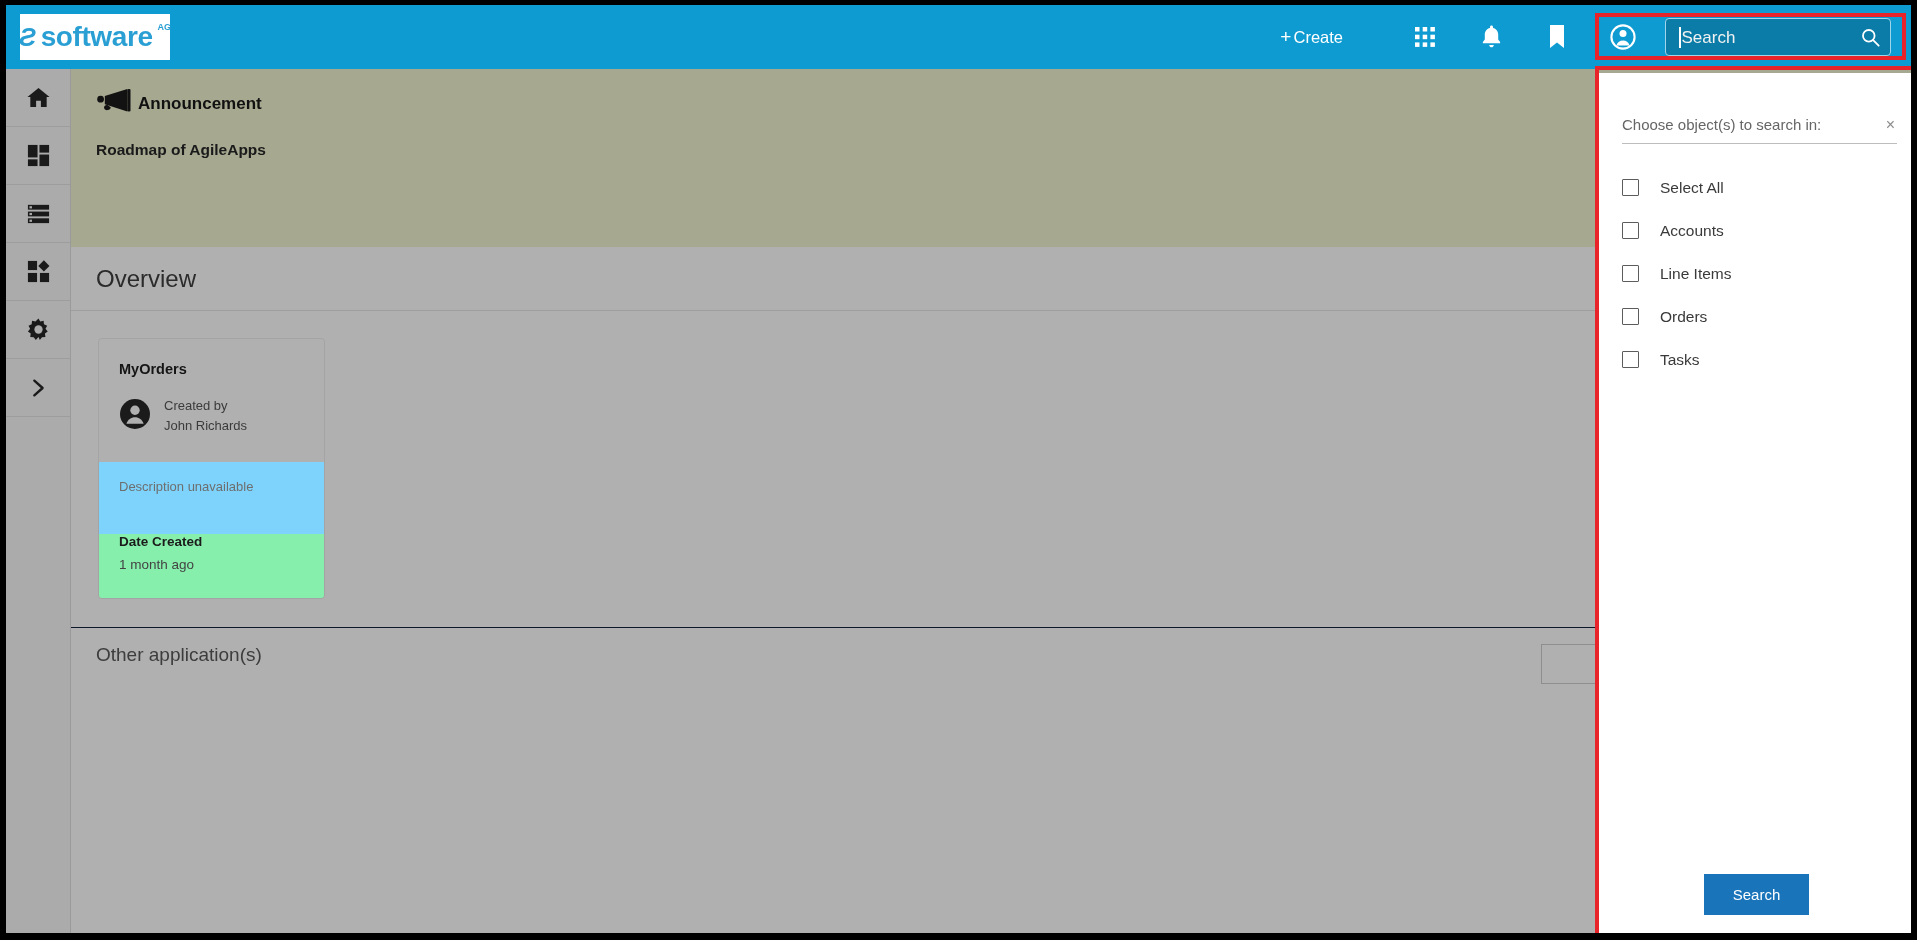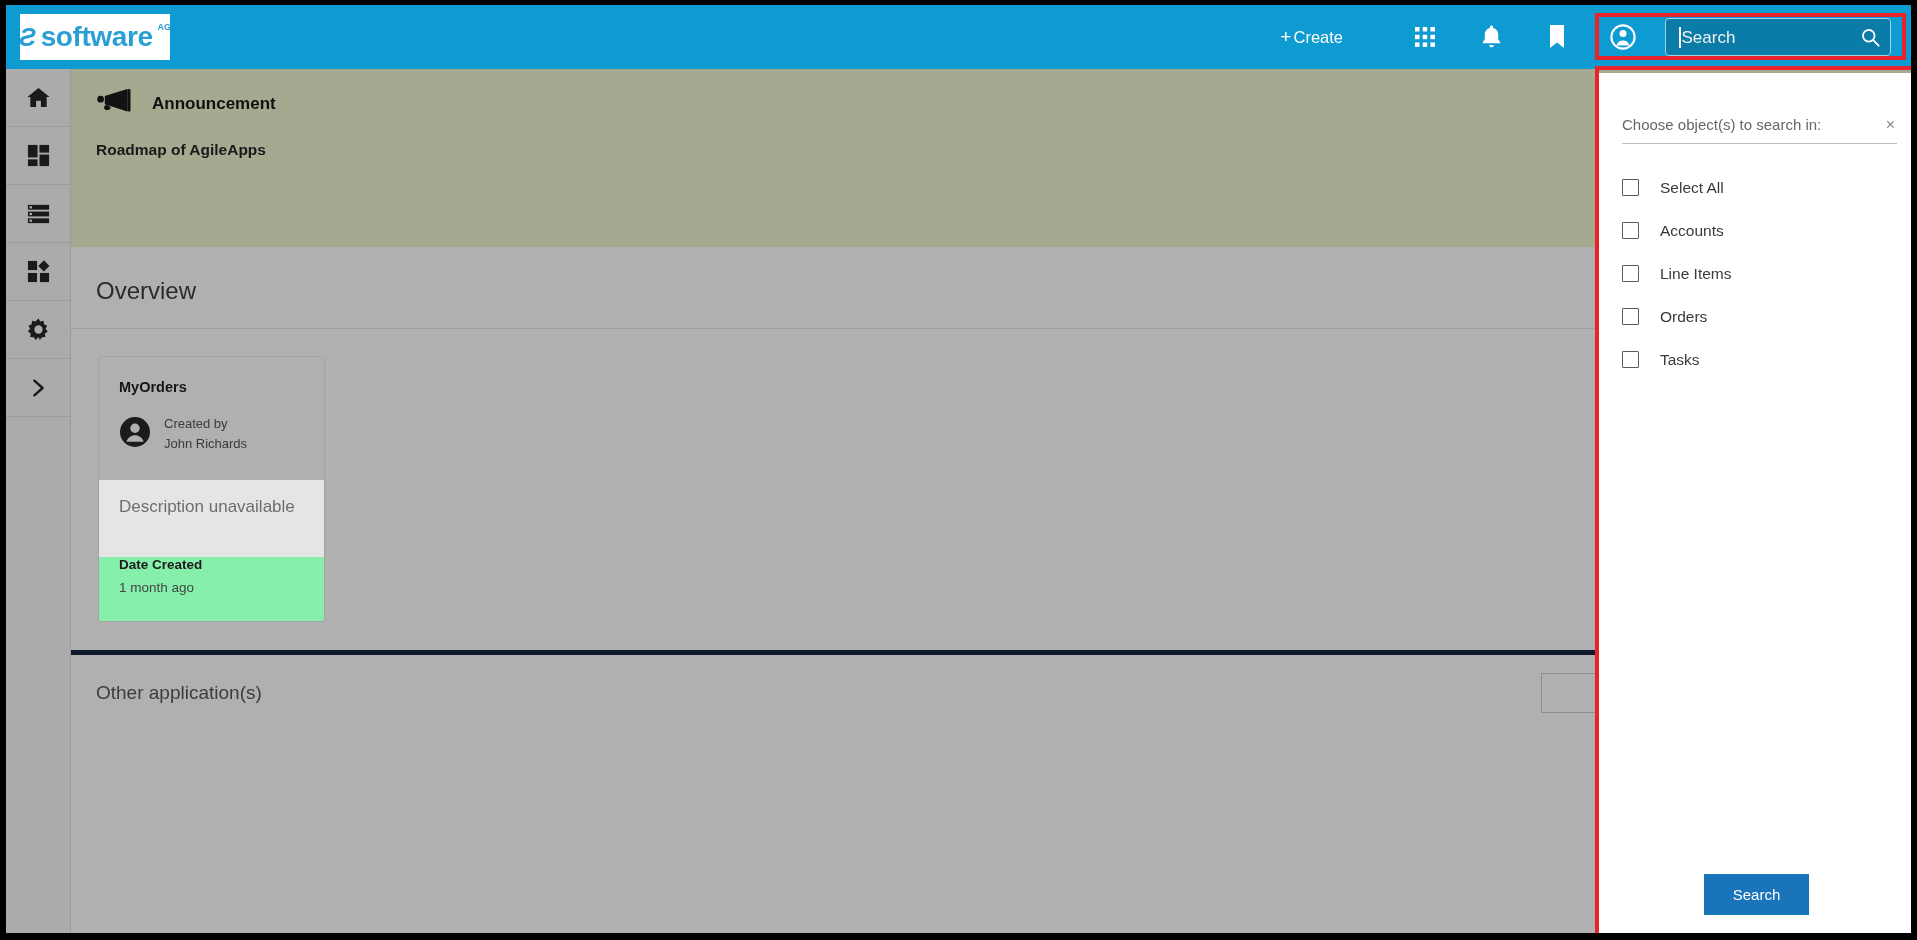--- a/index.html
+++ b/index.html
@@ -197,7 +197,6 @@
   .ann-head {
     display: flex;
     align-items: center;
-    gap: 14px;
     margin-bottom: 20px;
   }
   .megaphone { color: #121212; display: block; }

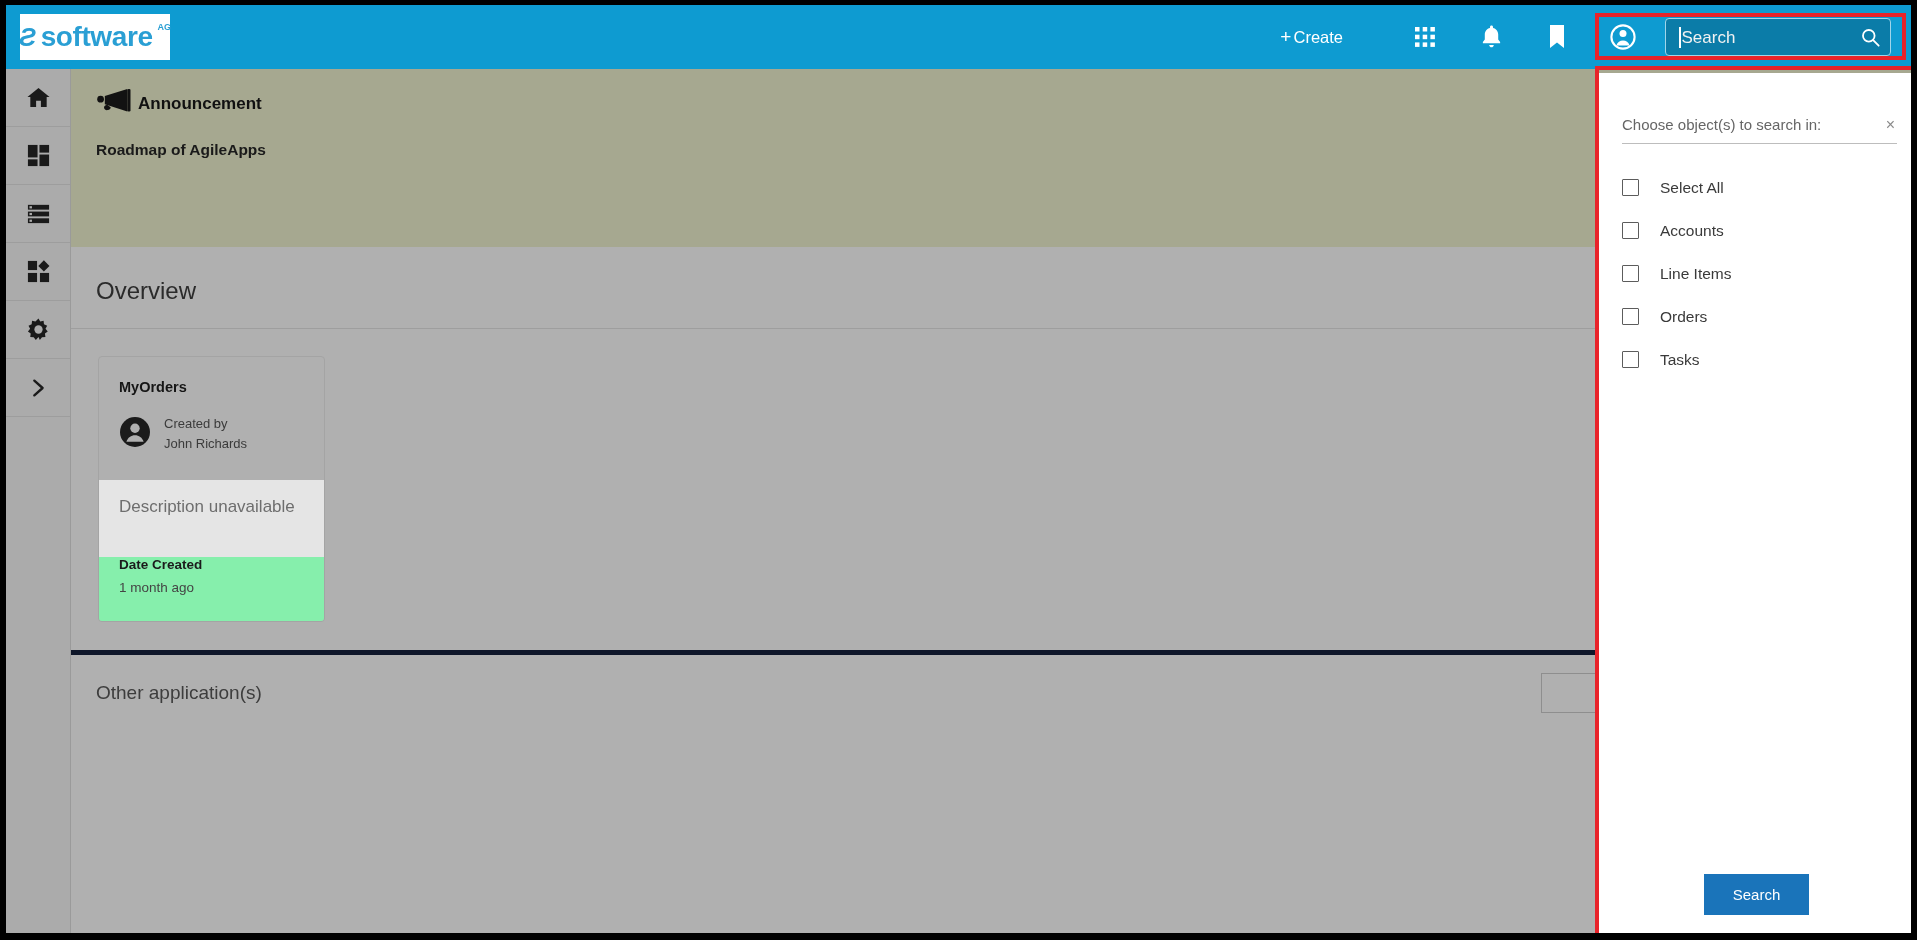--- a/index.html
+++ b/index.html
@@ -217,12 +217,11 @@
   }
 
   .overview-bar {
-    height: 76px;
+    height: 64px;
     display: flex;
     align-items: center;
     padding-left: 25px;
     border-bottom: 1px solid #9e9e9e;
-    margin-top: 6px;
   }
   .overview-title {
     font-size: 24px;

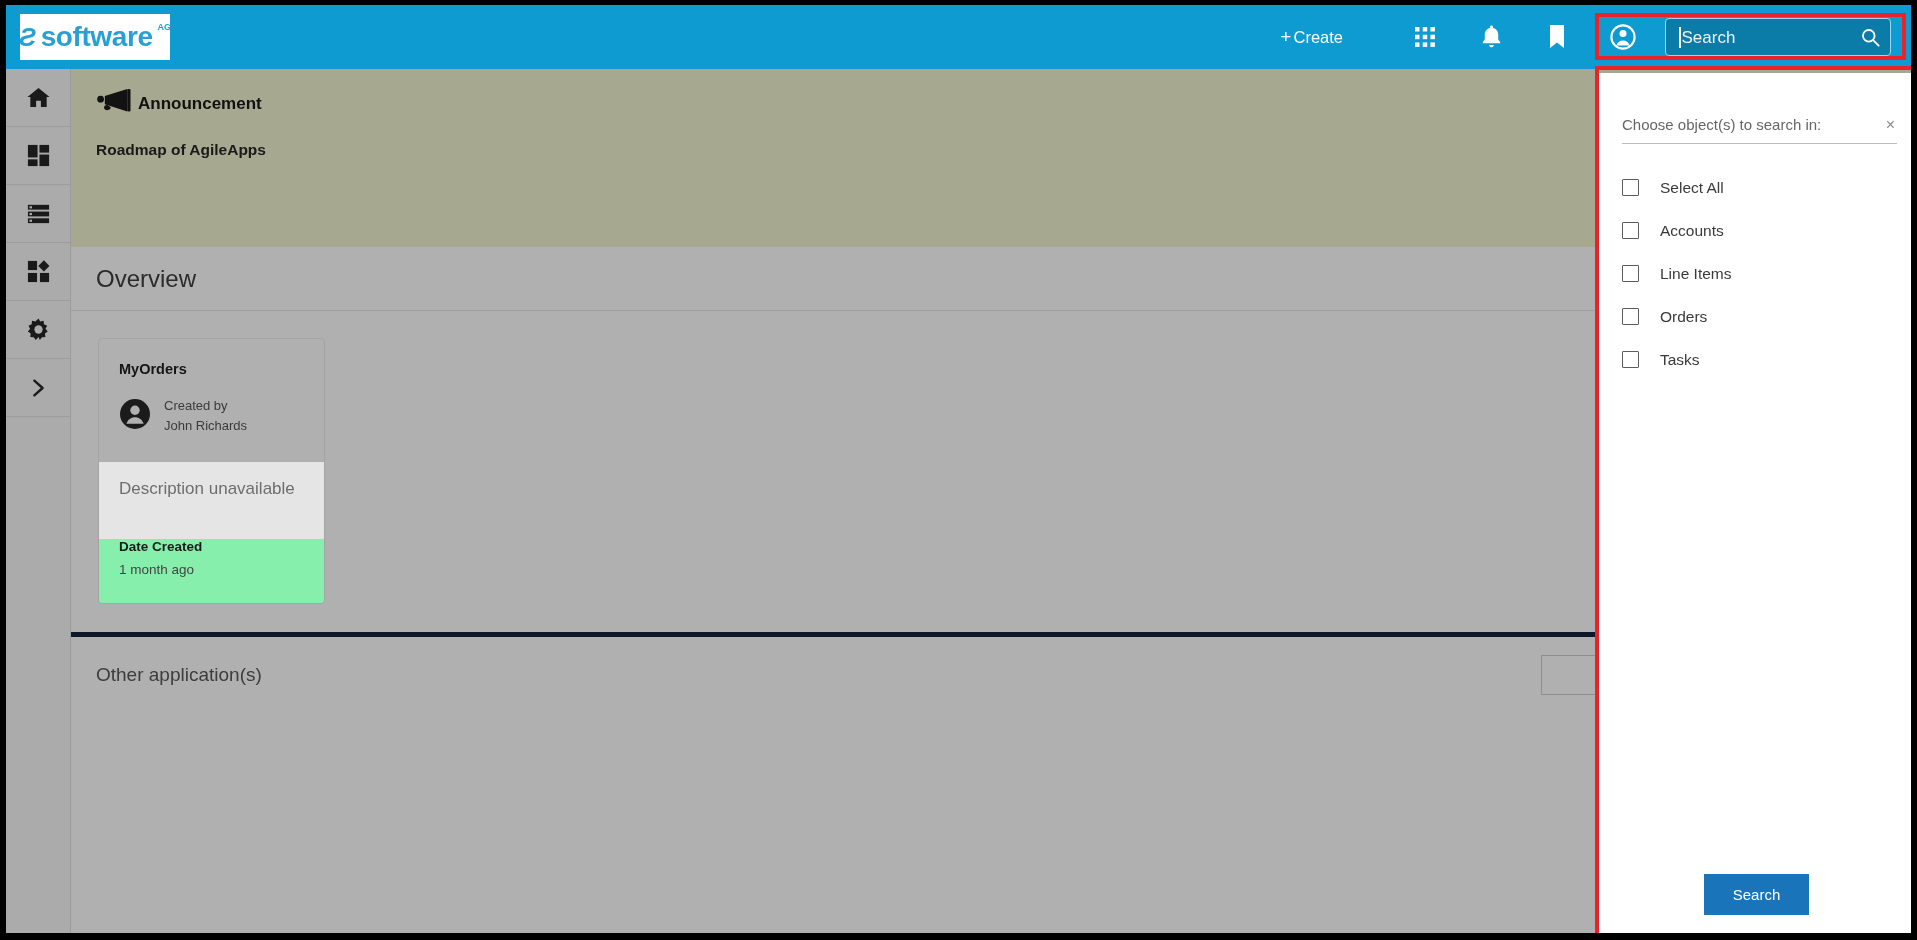--- a/index.html
+++ b/index.html
@@ -262,9 +262,9 @@
     line-height: 1.55;
   }
   .card-desc {
-    background: #e5e5e5;
+    background: #7dd3fc;
     padding: 17px 20px 40px 20px;
-    font-size: 17px;
+    font-size: 13px;
     color: #6e6e6e;
   }
   .card-meta {

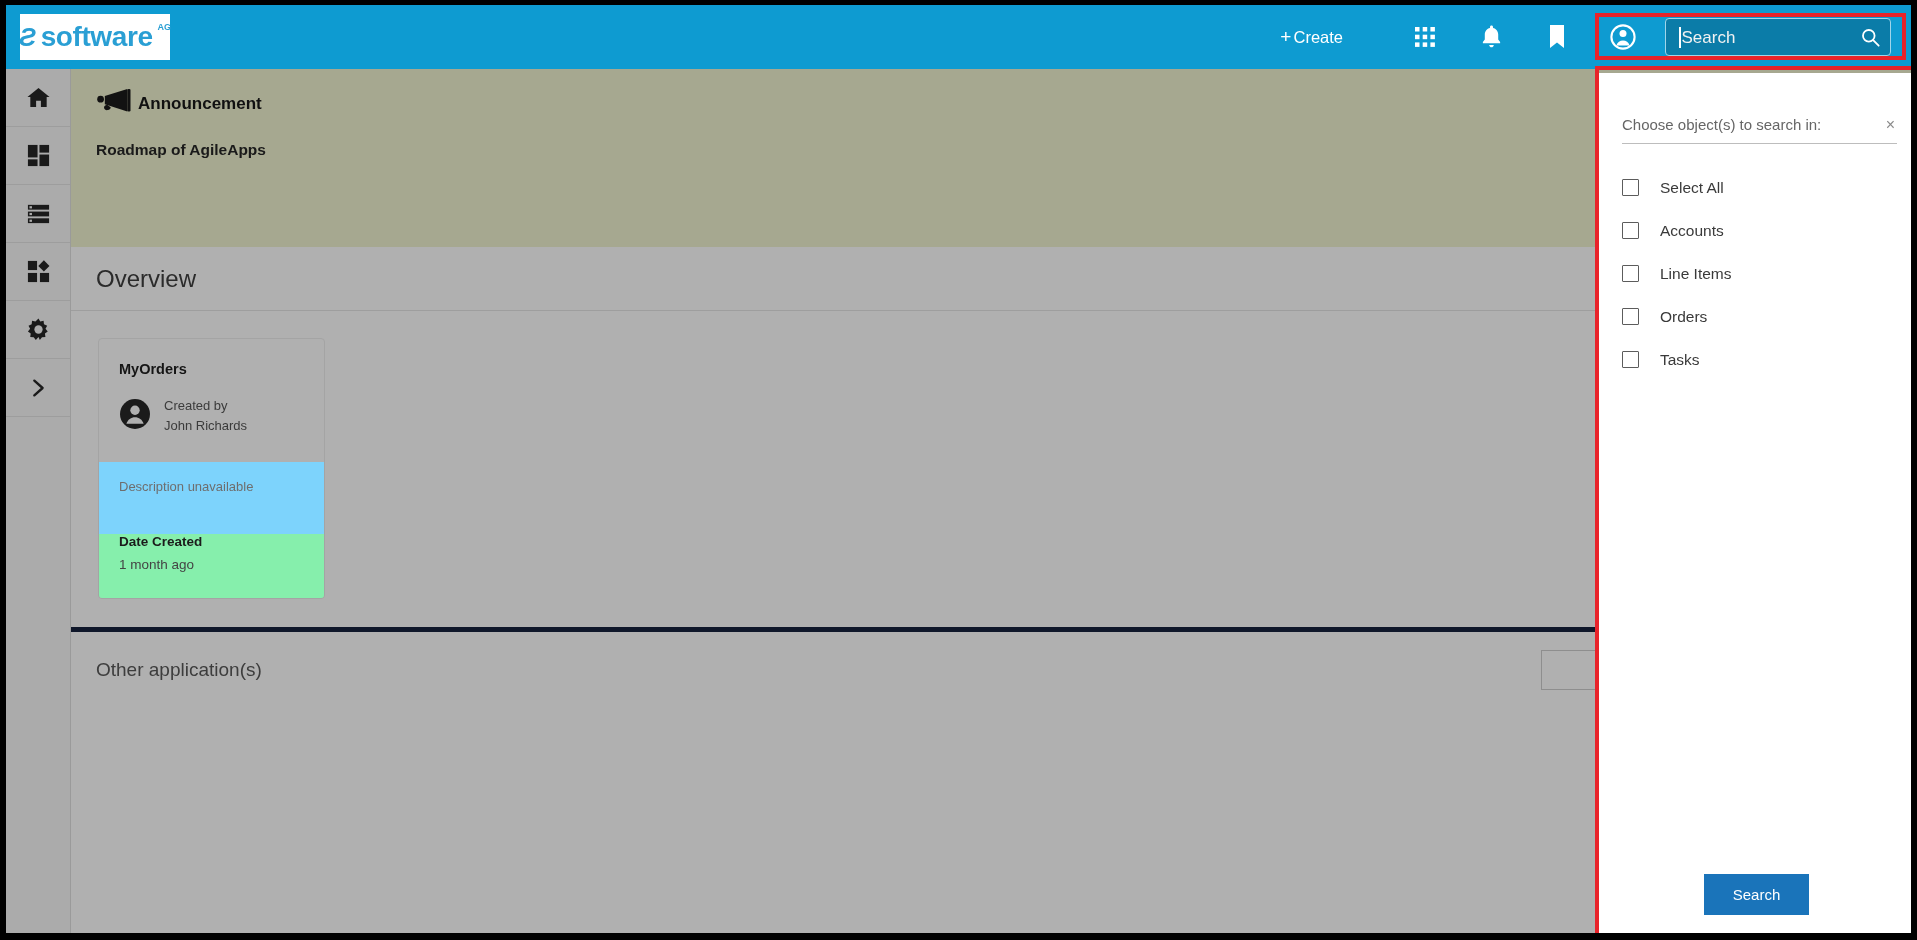--- a/index.html
+++ b/index.html
@@ -284,10 +284,10 @@
 
   .other-section {
     margin-top: 28px;
-    border-top: 5px solid #0f172a;
+    border-top: 1px solid #0f172a;
     height: 80px;
     display: flex;
-    align-items: center;
+    align-items: flex-start;
     padding: 16px 25px;
   }
   .other-title {

